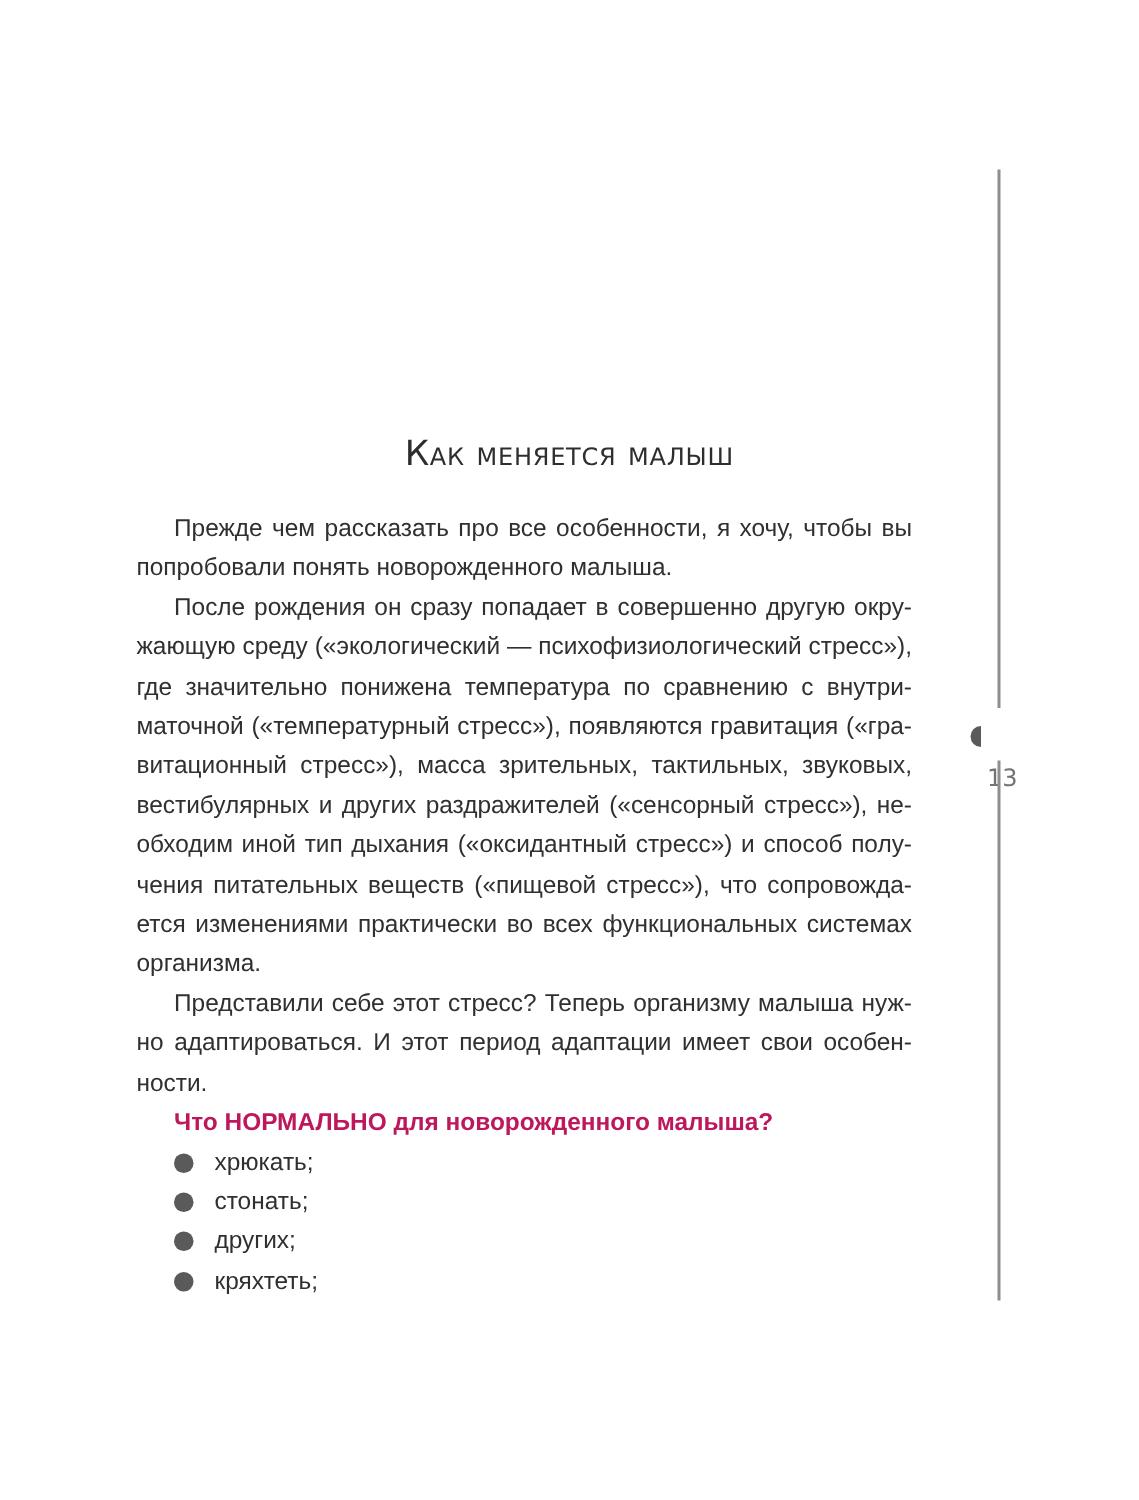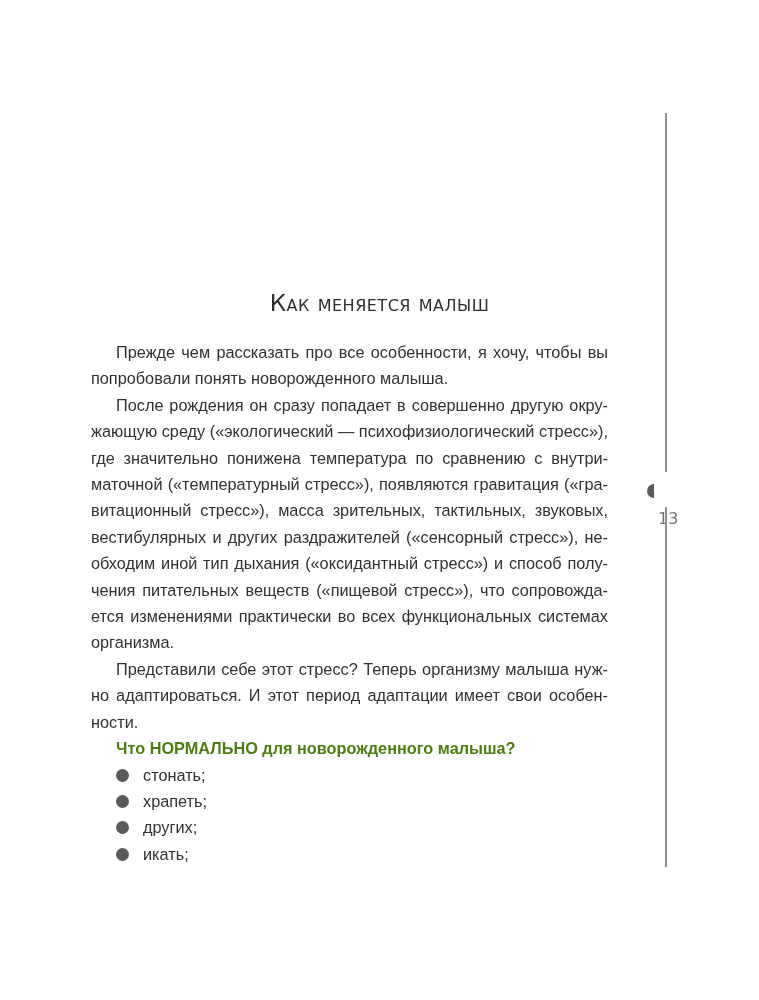--- a/index.html
+++ b/index.html
@@ -13,7 +13,7 @@
                font-family: "Liberation Sans", sans-serif; font-size: 16.3px; line-height: 26.4px;
                color: #303030; text-align: justify; }
   .para { margin: 0; text-indent: 25px; hyphens: manual; }
-  .bold-q { margin: 0; text-indent: 25px; font-weight: bold; color: #4d7c0f; }
+  .bold-q { margin: 0; text-indent: 25px; font-weight: bold; color: #be185d; }
   .list { list-style: none; margin: 0; padding: 0; }
   .list li { position: relative; padding-left: 26px; height: 26.4px; line-height: 26.4px; }
   .bullet { position: absolute; left: 25px; top: 7px; width: 13px; height: 13px;

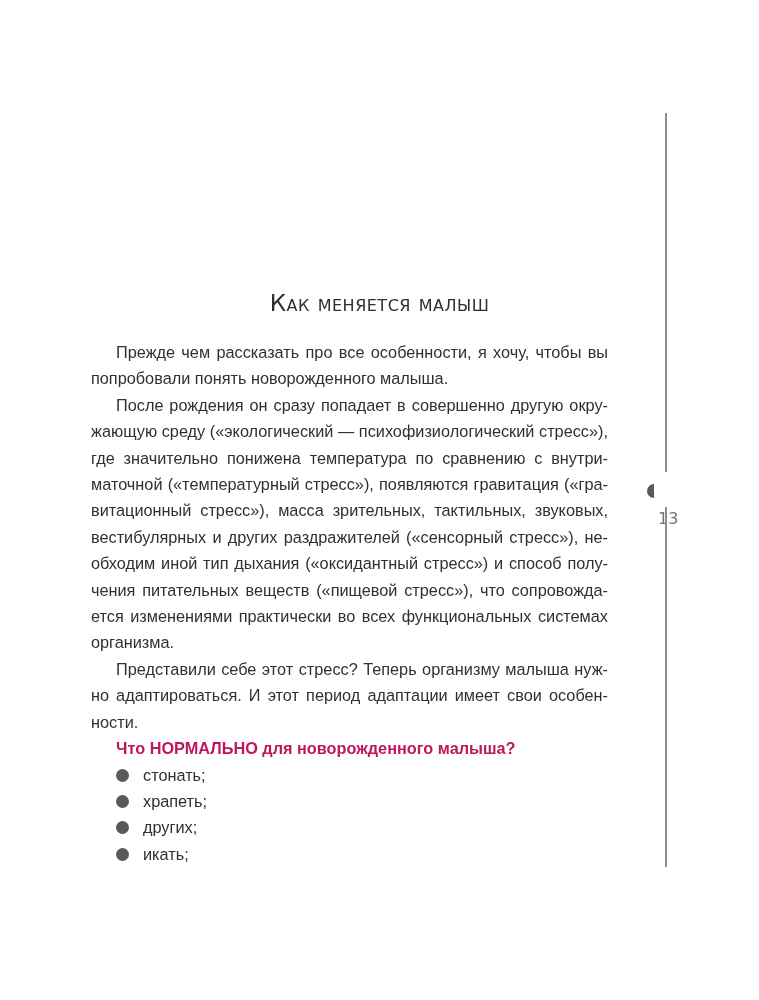--- a/index.html
+++ b/index.html
@@ -42,6 +42,10 @@
     <ul class="list">
       <li>
           <span class="bullet"></span>
+          <span class="list-text">хрюкать;</span>
+        </li>
+      <li>
+          <span class="bullet"></span>
           <span class="list-text">стонать;</span>
         </li>
       <li>

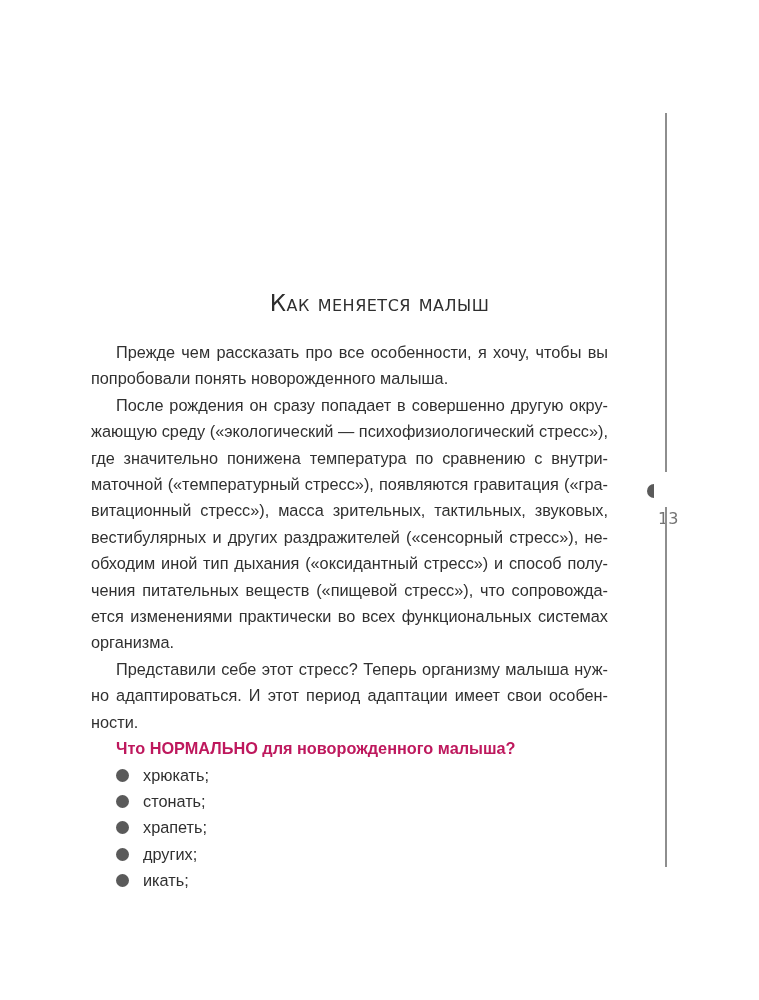--- a/index.html
+++ b/index.html
@@ -50,10 +50,6 @@
         </li>
       <li>
           <span class="bullet"></span>
-          <span class="list-text">храпеть;</span>
-        </li>
-      <li>
-          <span class="bullet"></span>
           <span class="list-text">других;</span>
         </li>
       <li>

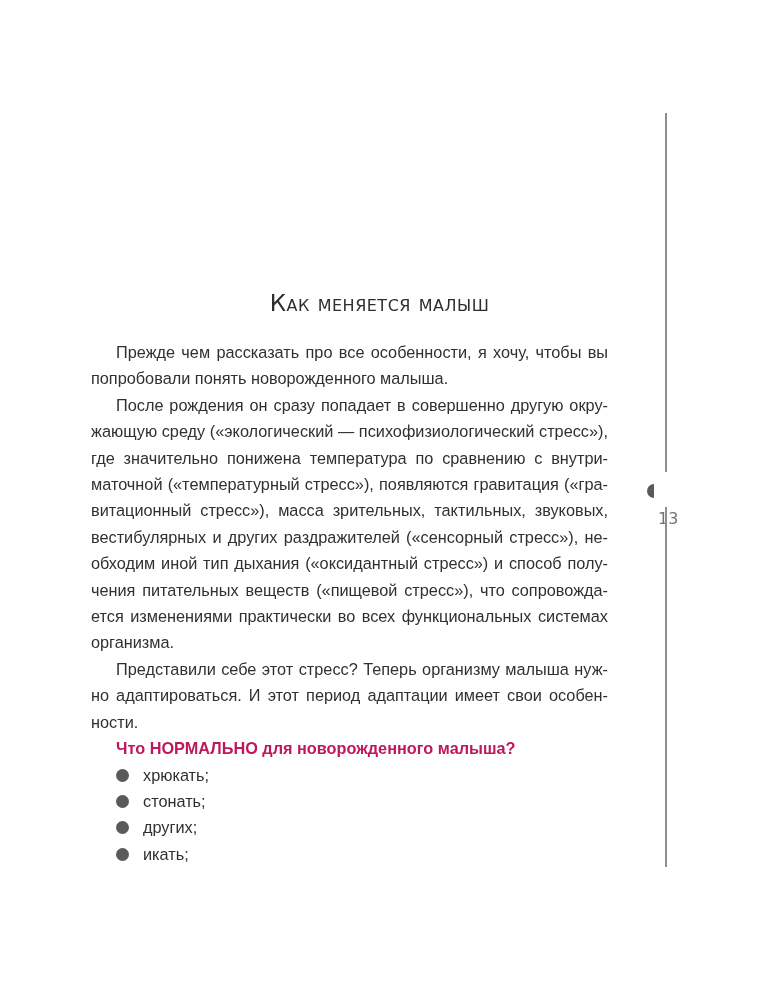--- a/index.html
+++ b/index.html
@@ -54,6 +54,10 @@
         </li>
       <li>
           <span class="bullet"></span>
+          <span class="list-text">кряхтеть;</span>
+        </li>
+      <li>
+          <span class="bullet"></span>
           <span class="list-text">икать;</span>
         </li>
     </ul>

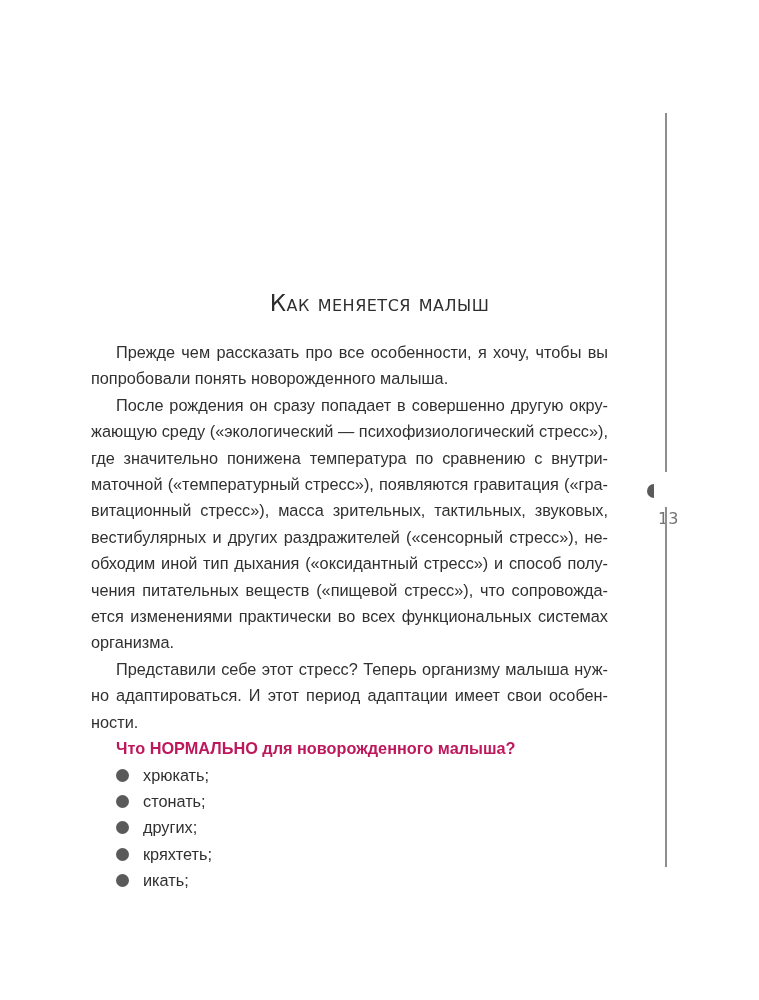--- a/index.html
+++ b/index.html
@@ -56,10 +56,6 @@
           <span class="bullet"></span>
           <span class="list-text">кряхтеть;</span>
         </li>
-      <li>
-          <span class="bullet"></span>
-          <span class="list-text">икать;</span>
-        </li>
     </ul>
   </div>
 

